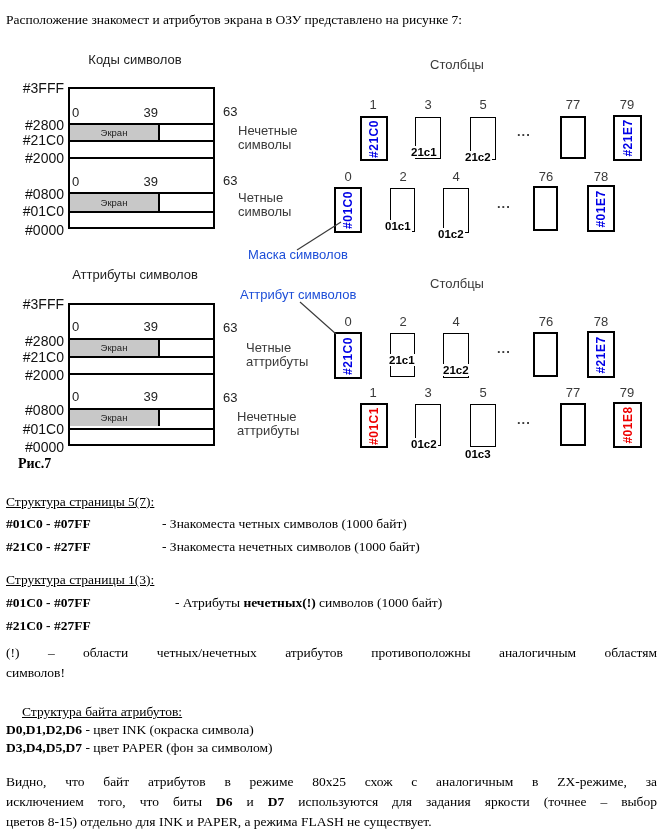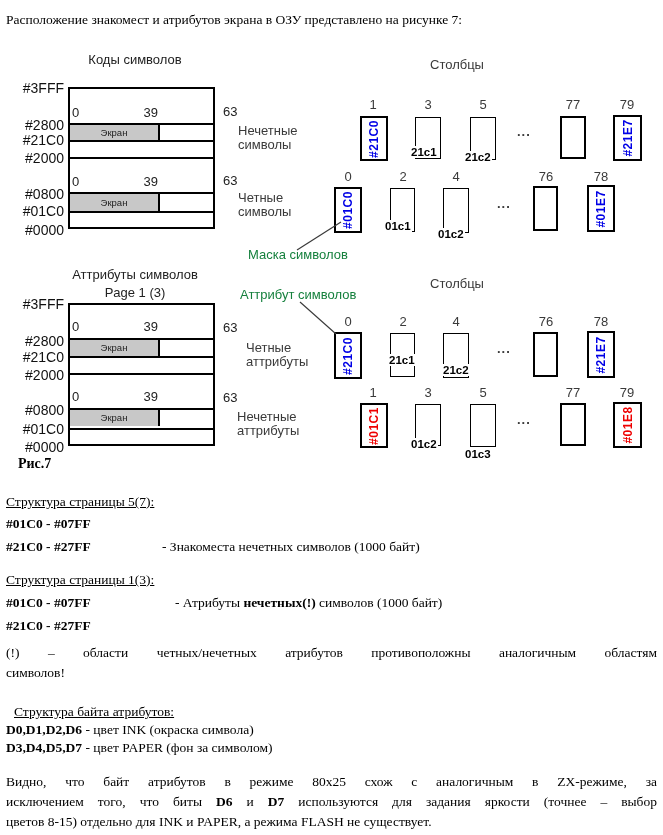--- a/index.html
+++ b/index.html
@@ -23,7 +23,7 @@
         font:13px "Liberation Sans",sans-serif;color:#3a3a3a;}
   .d63{position:absolute;font:13px "Liberation Sans",sans-serif;color:#222;}
   .dlabel{position:absolute;font:13px/14px "Liberation Sans",sans-serif;color:#3a3a3a;}
-  .anno{position:absolute;font:13px "Liberation Sans",sans-serif;color:#15803d;white-space:nowrap;}
+  .anno{position:absolute;font:13px "Liberation Sans",sans-serif;color:#1d4ed8;white-space:nowrap;}
   .cbox{position:absolute;border:2px solid #000;background:#fff;box-sizing:border-box;}
   .cbox.thin{border-width:1px;}
   .vtext{position:absolute;left:50%;top:50%;transform:translate(-50%,-50%) rotate(-90deg);

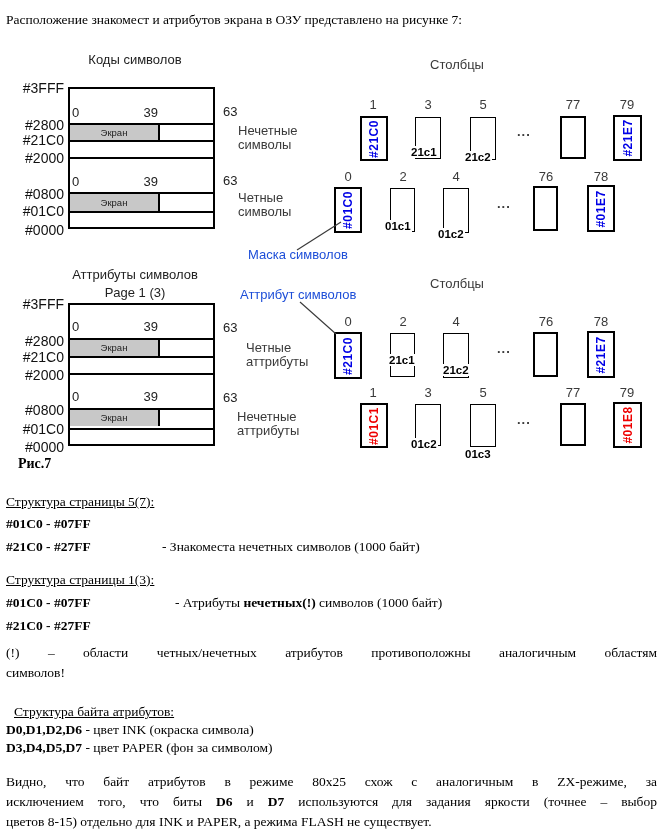--- a/index.html
+++ b/index.html
@@ -72,7 +72,6 @@
   <div class="d63" style="left:223px;top:173px">63</div>
 
   <div class="abs maptitle" style="left:60px;top:267px">Аттрибуты символов</div>
-  <div class="abs maptitle" style="left:60px;top:285px">Page 1 (3)</div>
 
   <div class="mapbox" style="left:68px;top:303px;width:147px;height:143px">
     <div class="innum" style="left:2px;top:14px">0</div>

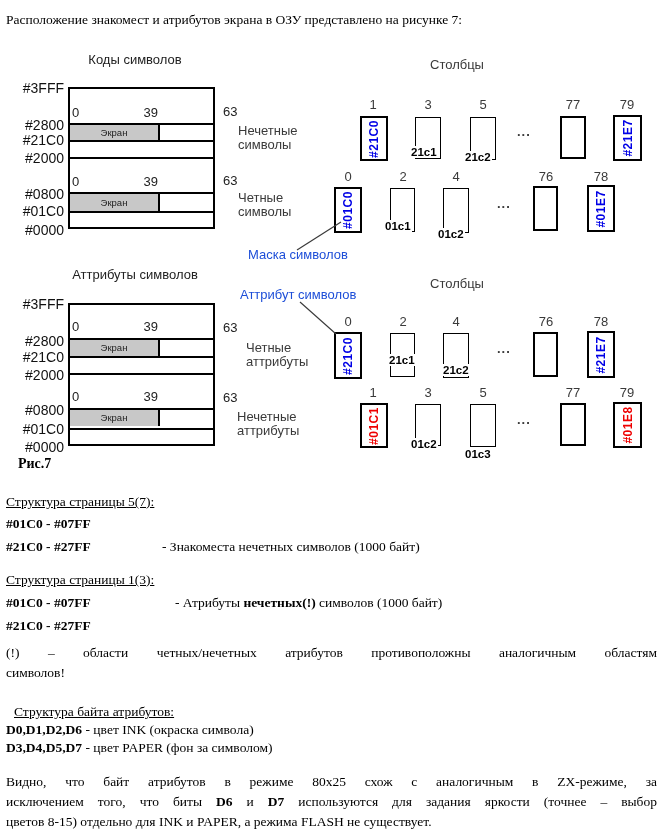--- a/index.html
+++ b/index.html
@@ -215,6 +215,7 @@
   <div class="abs ser" style="left:6px;top:516px">
     <span class="b">#01C0 - #07FF</span>
   </div>
+  <div class="abs ser" style="left:162px;top:516px">- Знакоместа четных символов (1000 байт)</div>
   <div class="abs ser" style="left:6px;top:539px">
     <span class="b">#21C0 - #27FF</span>
   </div>

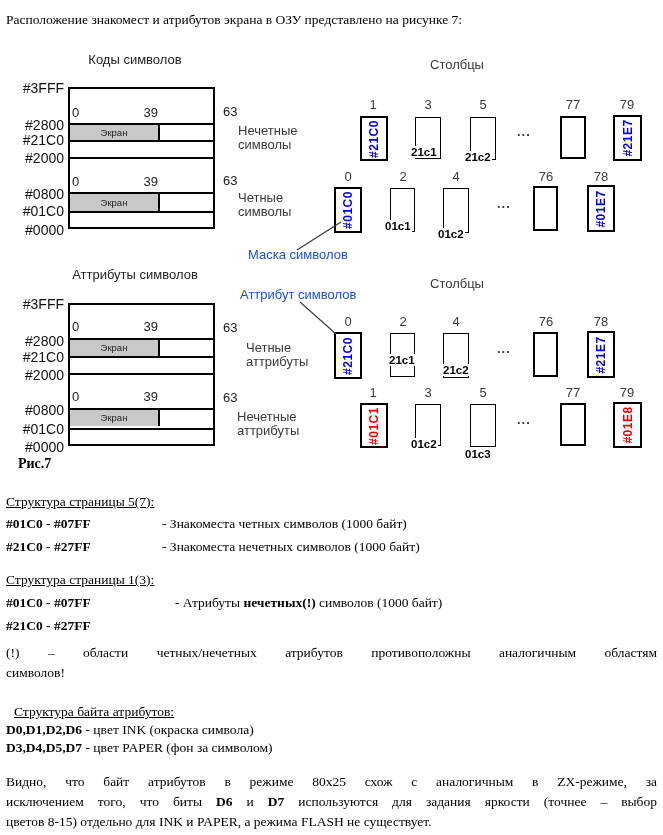--- a/index.html
+++ b/index.html
@@ -235,7 +235,7 @@
   <div class="abs ser just" style="left:6px;top:645px">(!) – области четных/нечетных атрибутов противоположны аналогичным областям</div>
   <div class="abs ser" style="left:6px;top:665px">символов!</div>
 
-  <div class="abs ser u" style="left:14px;top:704px">Структура байта атрибутов:</div>
+  <div class="abs ser u" style="left:22px;top:704px">Структура байта атрибутов:</div>
   <div class="abs ser" style="left:6px;top:722px">
     <span class="b">D0,D1,D2,D6</span><span> - цвет INK (окраска символа)</span>
   </div>

